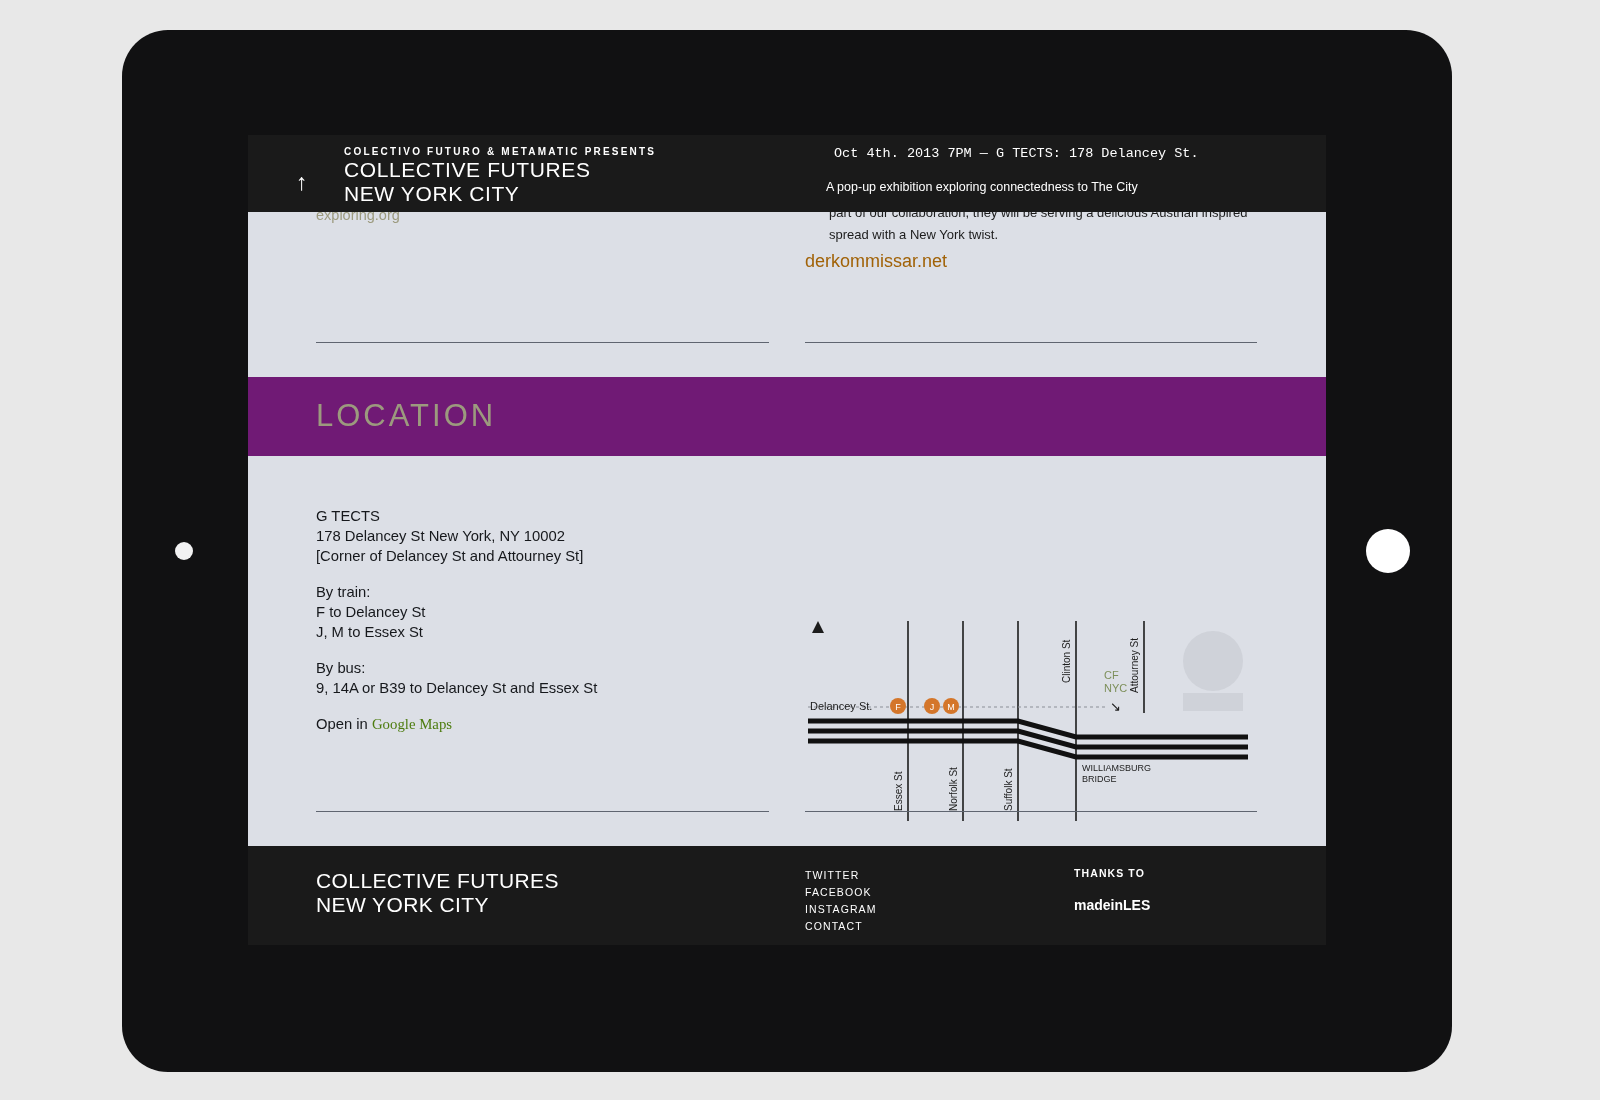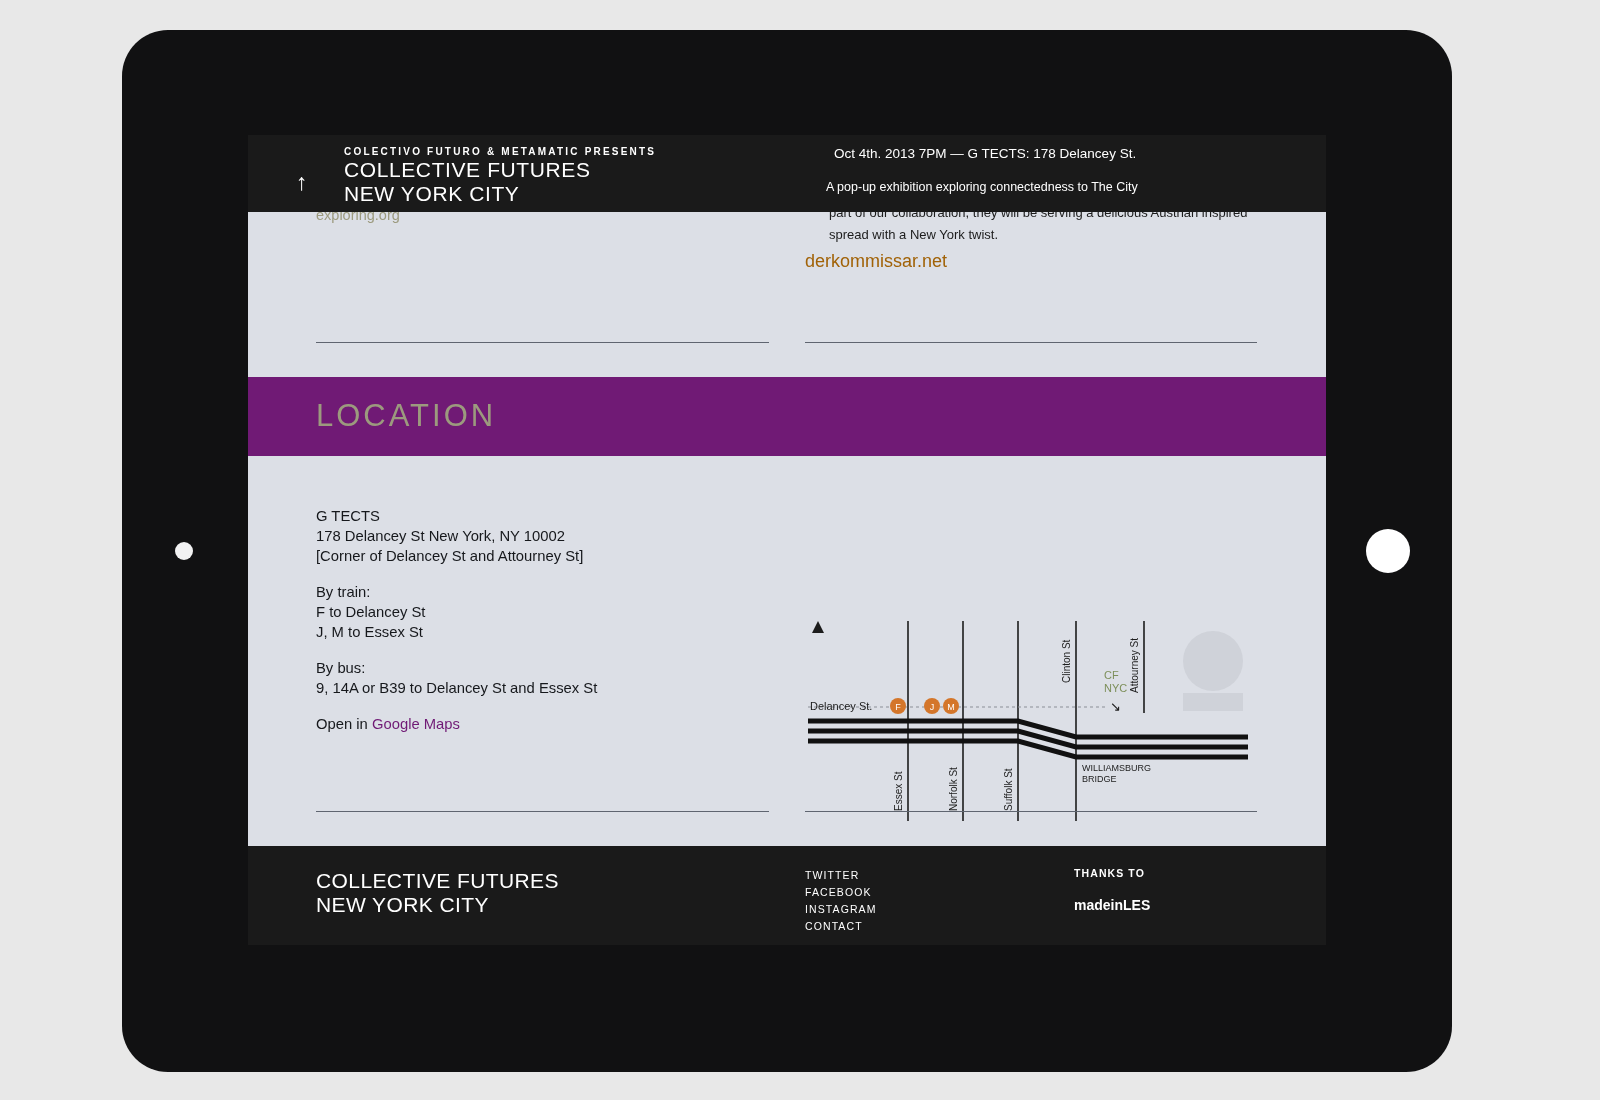--- a/index.html
+++ b/index.html
@@ -105,6 +105,7 @@
     top: 11px;
     font-size: 13.5px;
     color: #fff;
+    font-family: Liberation Mono, monospace;
   }
   .header-sub {
     position: absolute;

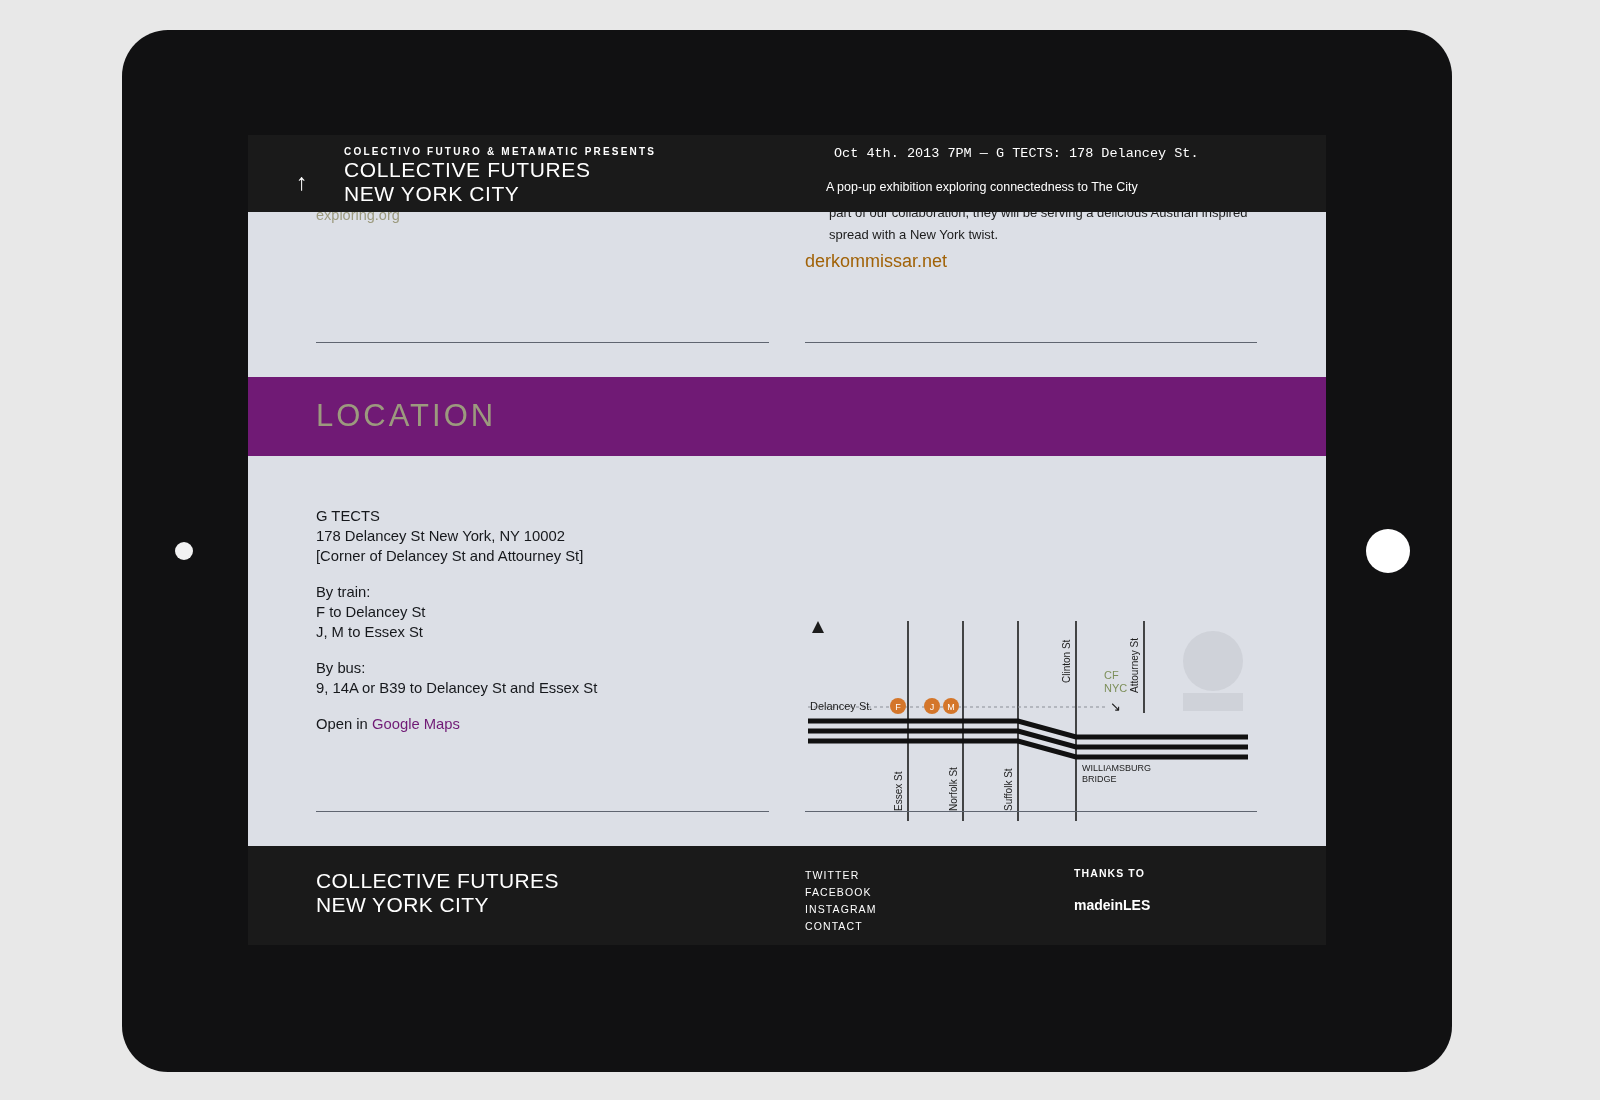--- a/index.html
+++ b/index.html
@@ -193,7 +193,7 @@
   }
   .addr-block p { margin: 0 0 16px 0; }
   .addr-block p.tight { margin-bottom: 0; }
-  .gmaps-link { color: #701a75; }
+  .gmaps-link { color: #4d7c0f; font-family: Liberation Serif, serif; }
 
   .rule-c { left: 68px; top: 355px; width: 453px; }
   .rule-d { left: 557px; top: 355px; width: 452px; }

